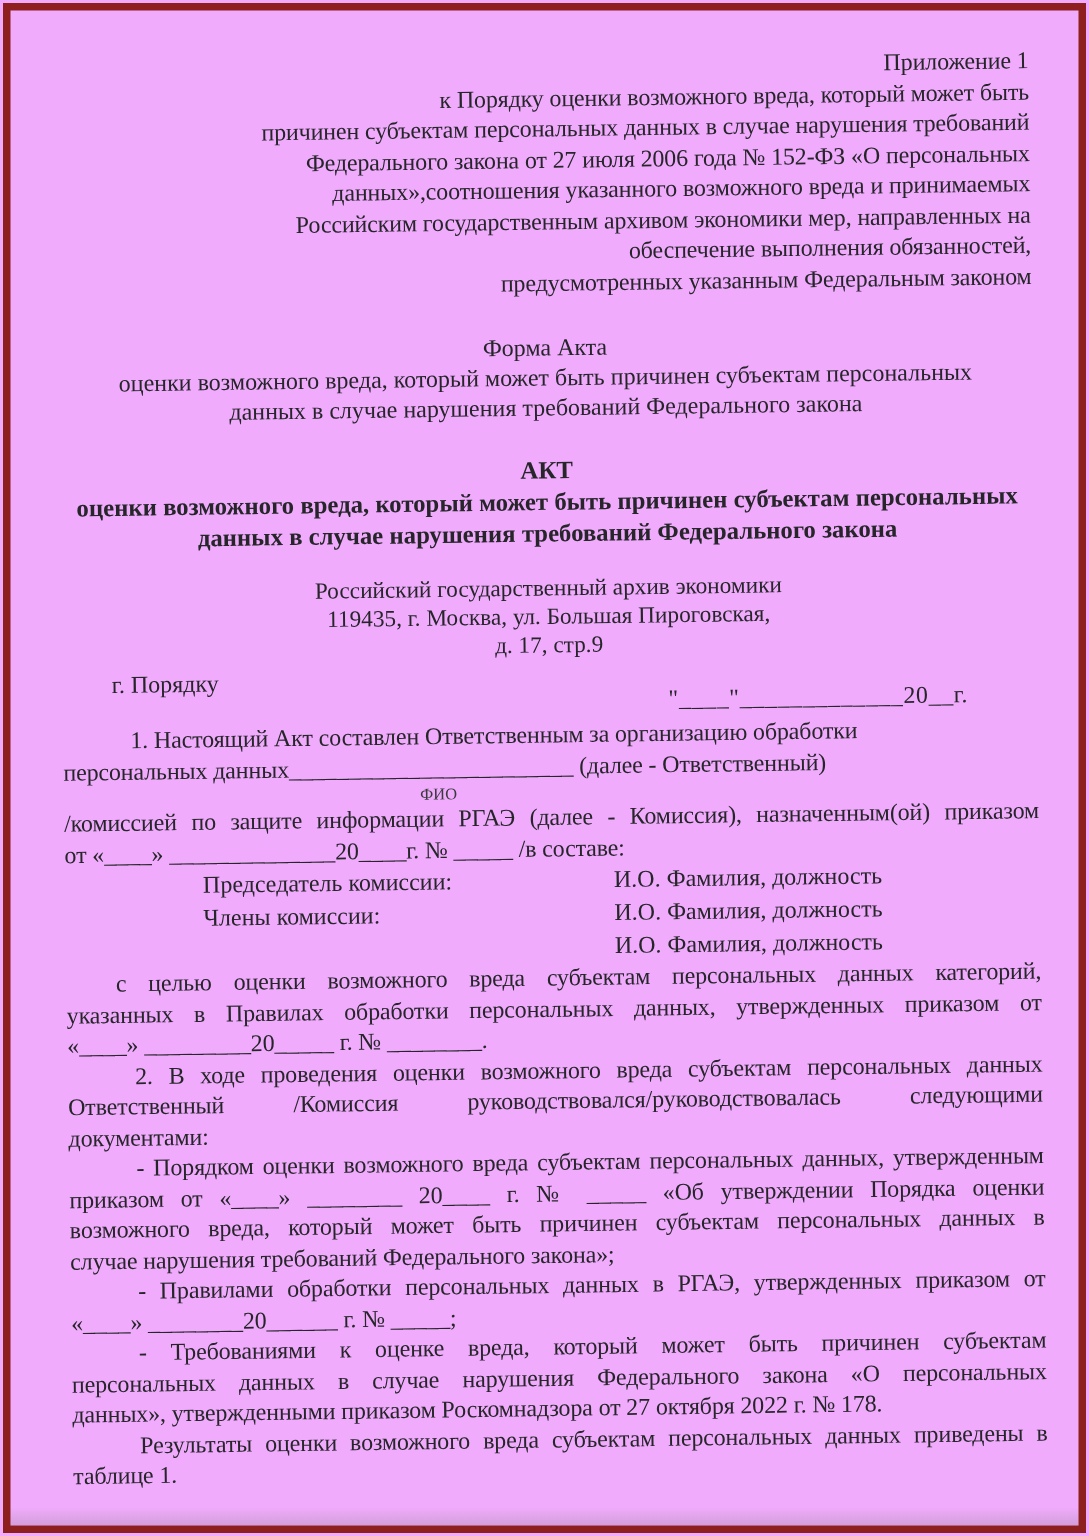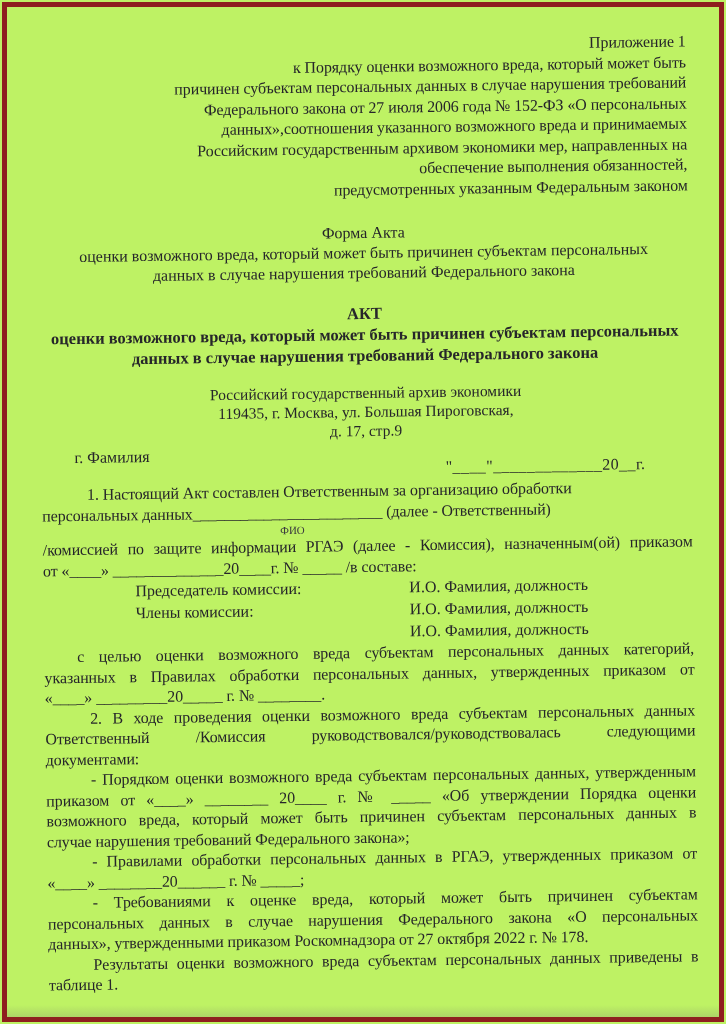--- a/index.html
+++ b/index.html
@@ -5,7 +5,7 @@
   html,body { margin:0; padding:0; background:#ffffff; }
   .page {
     position:relative; width:726px; height:1024px; overflow:hidden;
-    background:#bef264; font-family:"Liberation Serif", serif; color:#26262a;
+    background:#f0abfc; font-family:"Liberation Serif", serif; color:#26262a;
   }
   .frame { position:absolute; inset:2px; border:5px solid #8e1f1f; pointer-events:none; z-index:6; }
   .shade { position:absolute; left:7px; right:7px; bottom:7px; height:12px; z-index:5;

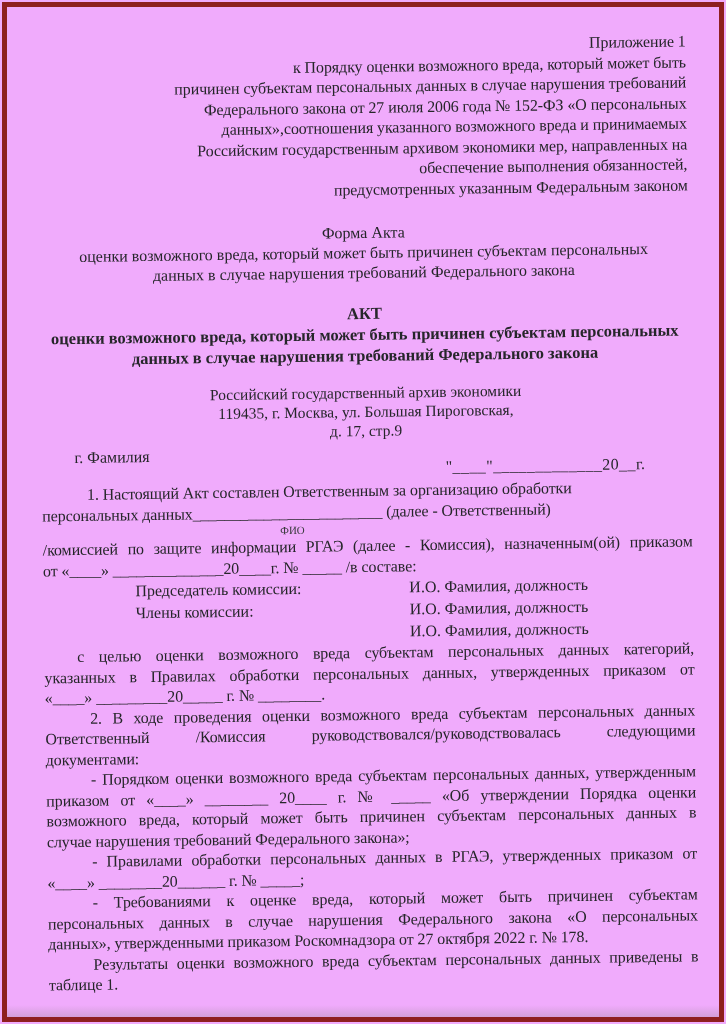--- a/index.html
+++ b/index.html
@@ -70,7 +70,7 @@
     </div>
 
     <div class="pdrow">
-      <span class="city">г. Фамилия</span>
+      <span class="city">г. Порядку</span>
       <span class="dateb">"____"_____________20__г.</span>
     </div>
 

